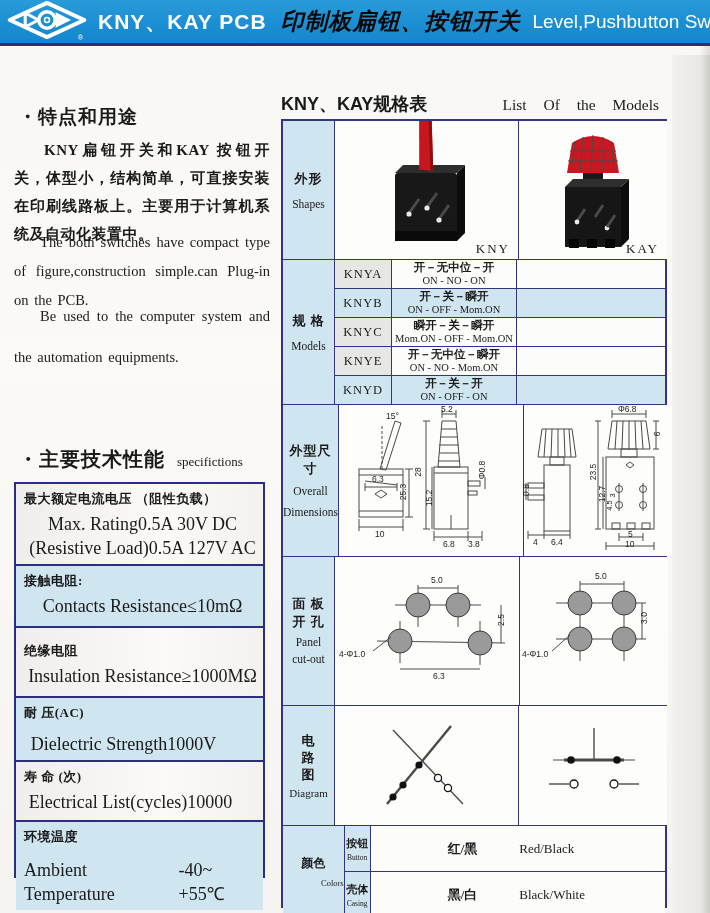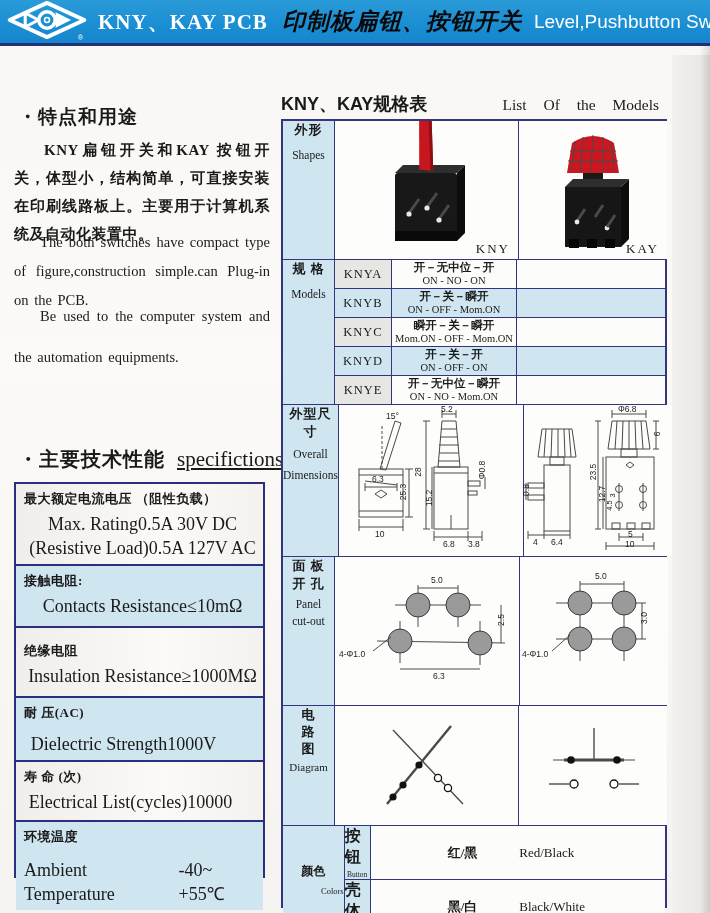--- a/index.html
+++ b/index.html
@@ -21,7 +21,7 @@
     background:linear-gradient(180deg,#2a9bd8 0%,#1b8fd4 55%,#1686cb 100%);
     border-bottom:3px solid #223076; display:flex; align-items:center; }
   .banner .logo { margin-left:6px; flex:0 0 auto; }
-  .banner .brand { color:#ffffff; font-family:Liberation Serif, serif;
+  .banner .brand { color:#ffffff; font-family:Liberation Sans, sans-serif;
     font-size:21px; font-weight:bold; margin-left:10px; letter-spacing:1px; white-space:nowrap; }
   .banner .t-cn { color:#090909; font-family:"Liberation Sans",sans-serif;
     font-size:23px; font-weight:bold; font-style:italic; margin-left:14px;

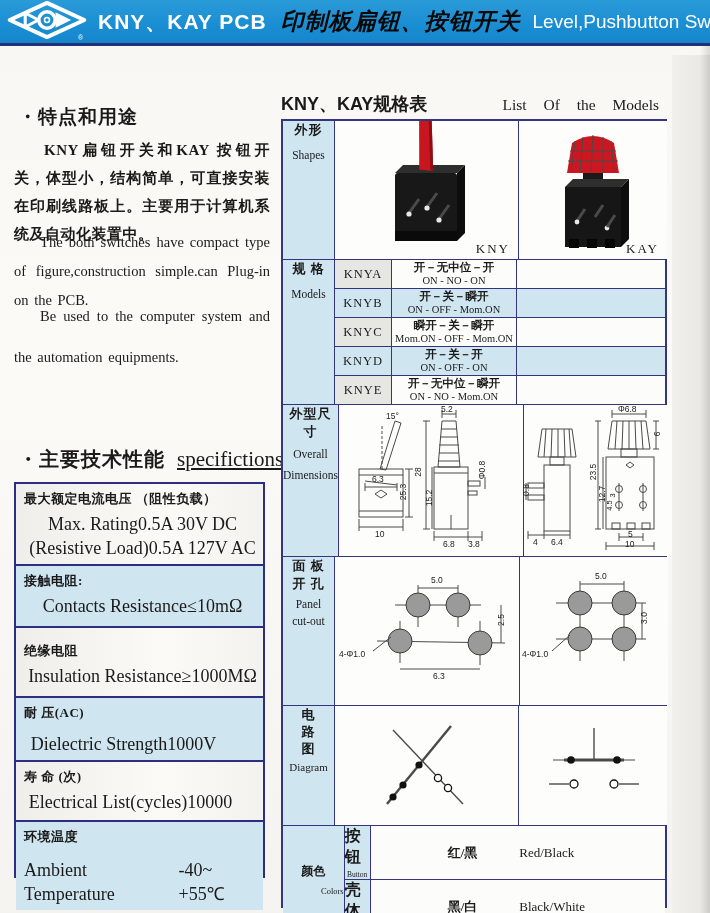--- a/index.html
+++ b/index.html
@@ -64,7 +64,7 @@
   .mt-row:last-child { border-bottom:none; }
   .cell { border-right:1.5px solid #35357f; position:relative; }
   .cell:last-child { border-right:none; }
-  .lbl { background:#cfe5f0; display:flex; flex-direction:column; align-items:center; 
+  .lbl { background:#cfe5f0; display:flex; flex-direction:column; align-items:center; justify-content:center;
     text-align:center; }
   .lbl .cn { font-size:13px; font-weight:bold; letter-spacing:1px; }
   .lbl .en { font-size:11.5px; margin-top:10px; }

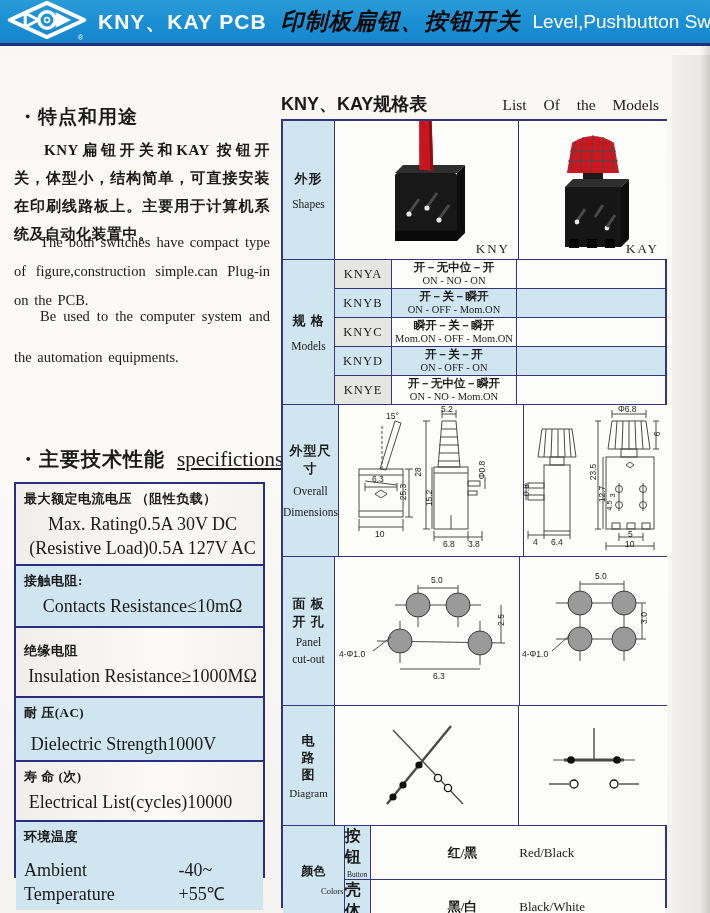--- a/index.html
+++ b/index.html
@@ -289,19 +289,19 @@
             </div>
           <div class="m-empty"></div>
         </div>
+        <div class="m-row odd">
+          <div class="m-name">KNYE</div>
+          <div class="m-desc">
+              <span class="cn">开－无中位－瞬开</span>
+            <span class="en">ON - NO - Mom.ON</span>
+            </div>
+          <div class="m-empty"></div>
+        </div>
         <div class="m-row even">
           <div class="m-name">KNYD</div>
           <div class="m-desc">
               <span class="cn">开－关－开</span>
             <span class="en">ON - OFF - ON</span>
-            </div>
-          <div class="m-empty"></div>
-        </div>
-        <div class="m-row odd">
-          <div class="m-name">KNYE</div>
-          <div class="m-desc">
-              <span class="cn">开－无中位－瞬开</span>
-            <span class="en">ON - NO - Mom.ON</span>
             </div>
           <div class="m-empty"></div>
         </div>

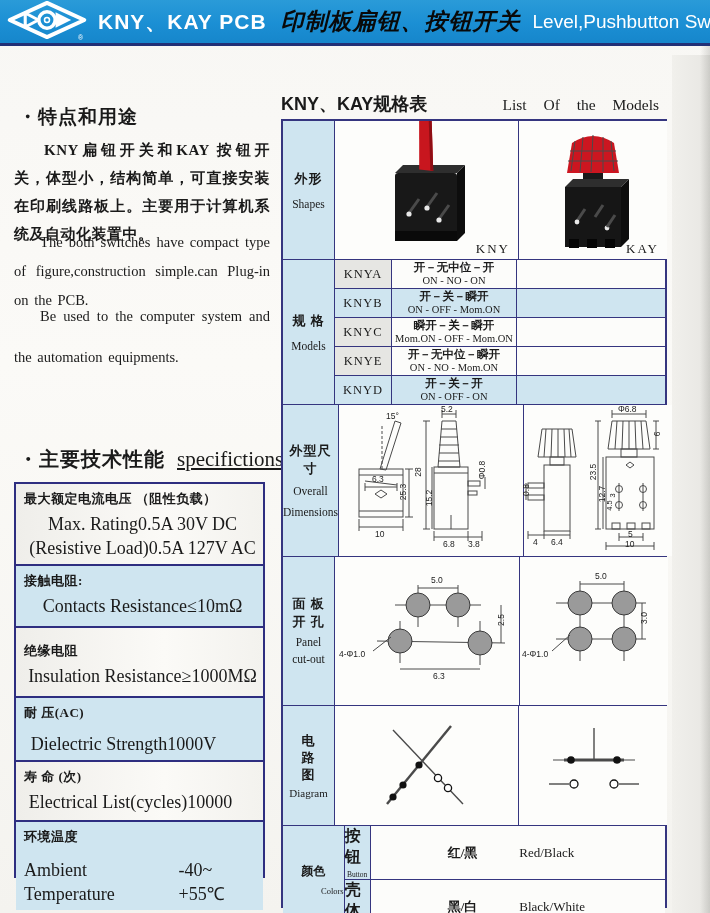--- a/index.html
+++ b/index.html
@@ -41,7 +41,7 @@
 
   .spec-head { position:absolute; left:18px; top:446px; white-space:nowrap; }
   .spec-head .cn { font-family:"Liberation Sans",sans-serif; font-size:20px; font-weight:bold; letter-spacing:1px; }
-  .spec-head .en { font-size:21px; margin-left:12px;text-decoration:underline; }
+  .spec-head .en { font-size:13px; margin-left:12px; }
 
   .spec-table { position:absolute; left:14px; top:482px; width:251px; height:396px;
     border:2.5px solid #2e2e80; display:flex; flex-direction:column; }

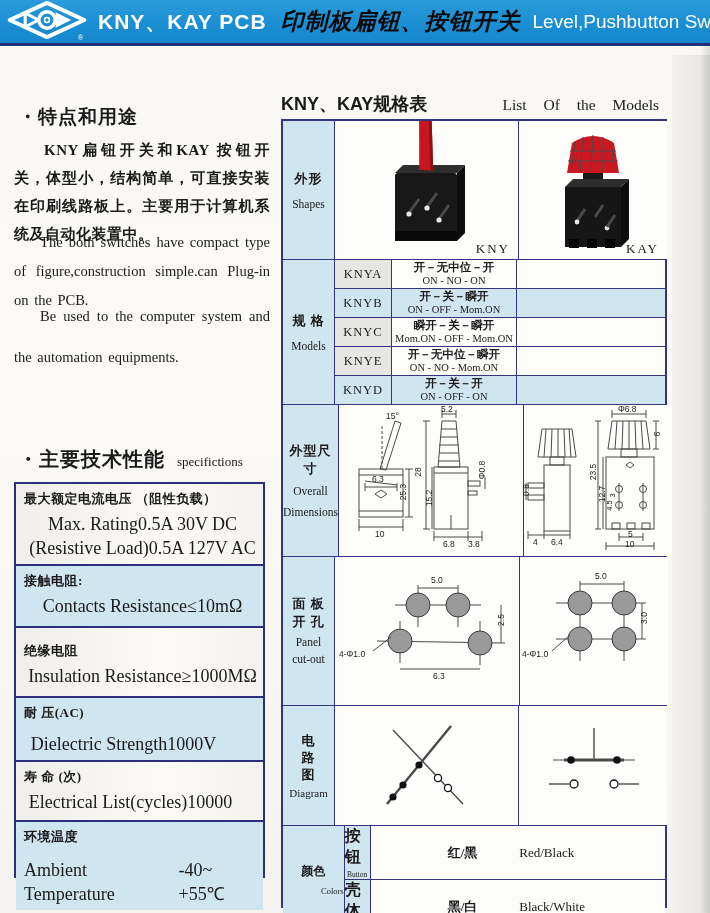--- a/index.html
+++ b/index.html
@@ -114,7 +114,7 @@
   .c-row:last-child { border-bottom:none; }
   .c-part { flex:0 0 26px; border-right:1.5px solid #35357f; background:#cfe5f0;
     display:flex; flex-direction:column; align-items:center; justify-content:center; }
-  .c-part .cn { font-size:16px; font-weight:bold; }
+  .c-part .cn { font-size:11px; font-weight:bold; }
   .c-part .en { font-size:7.5px; margin-top:2px; }
   .c-val { flex:1 1 auto; background:#fcfcfa; display:flex; align-items:center; }
   .c-val .cn { font-size:13px; font-weight:bold; margin-left:77px; }

